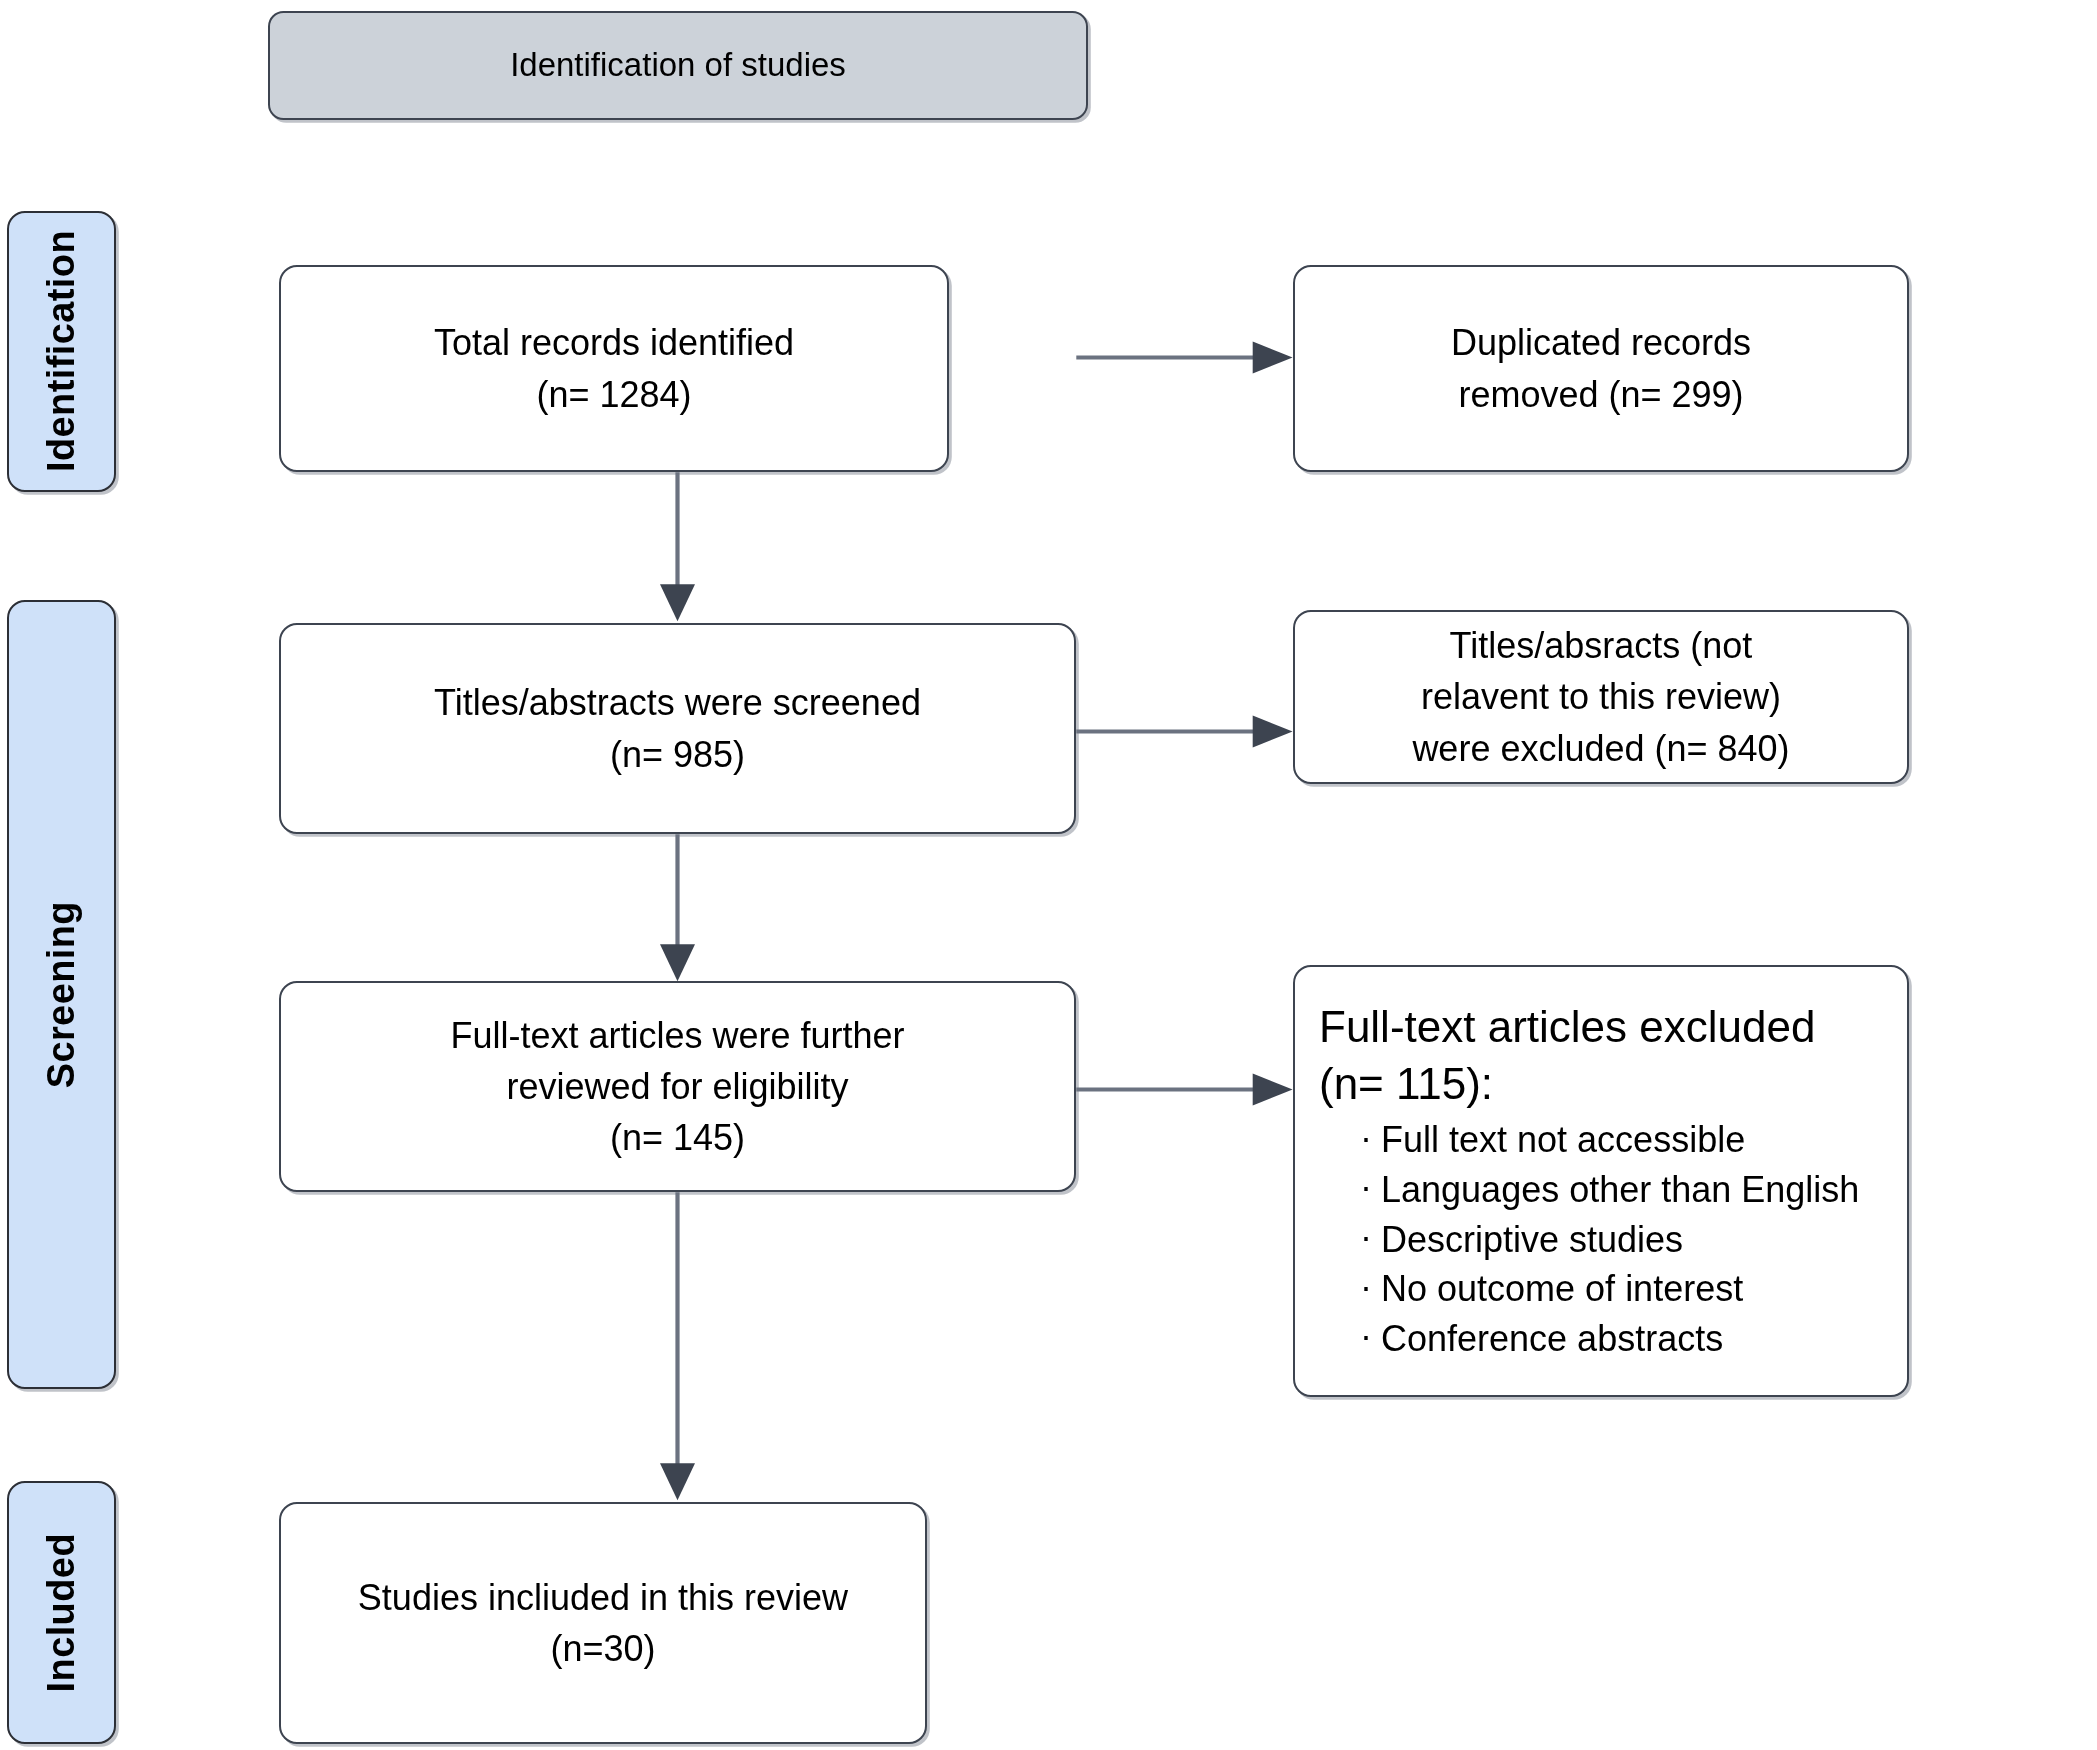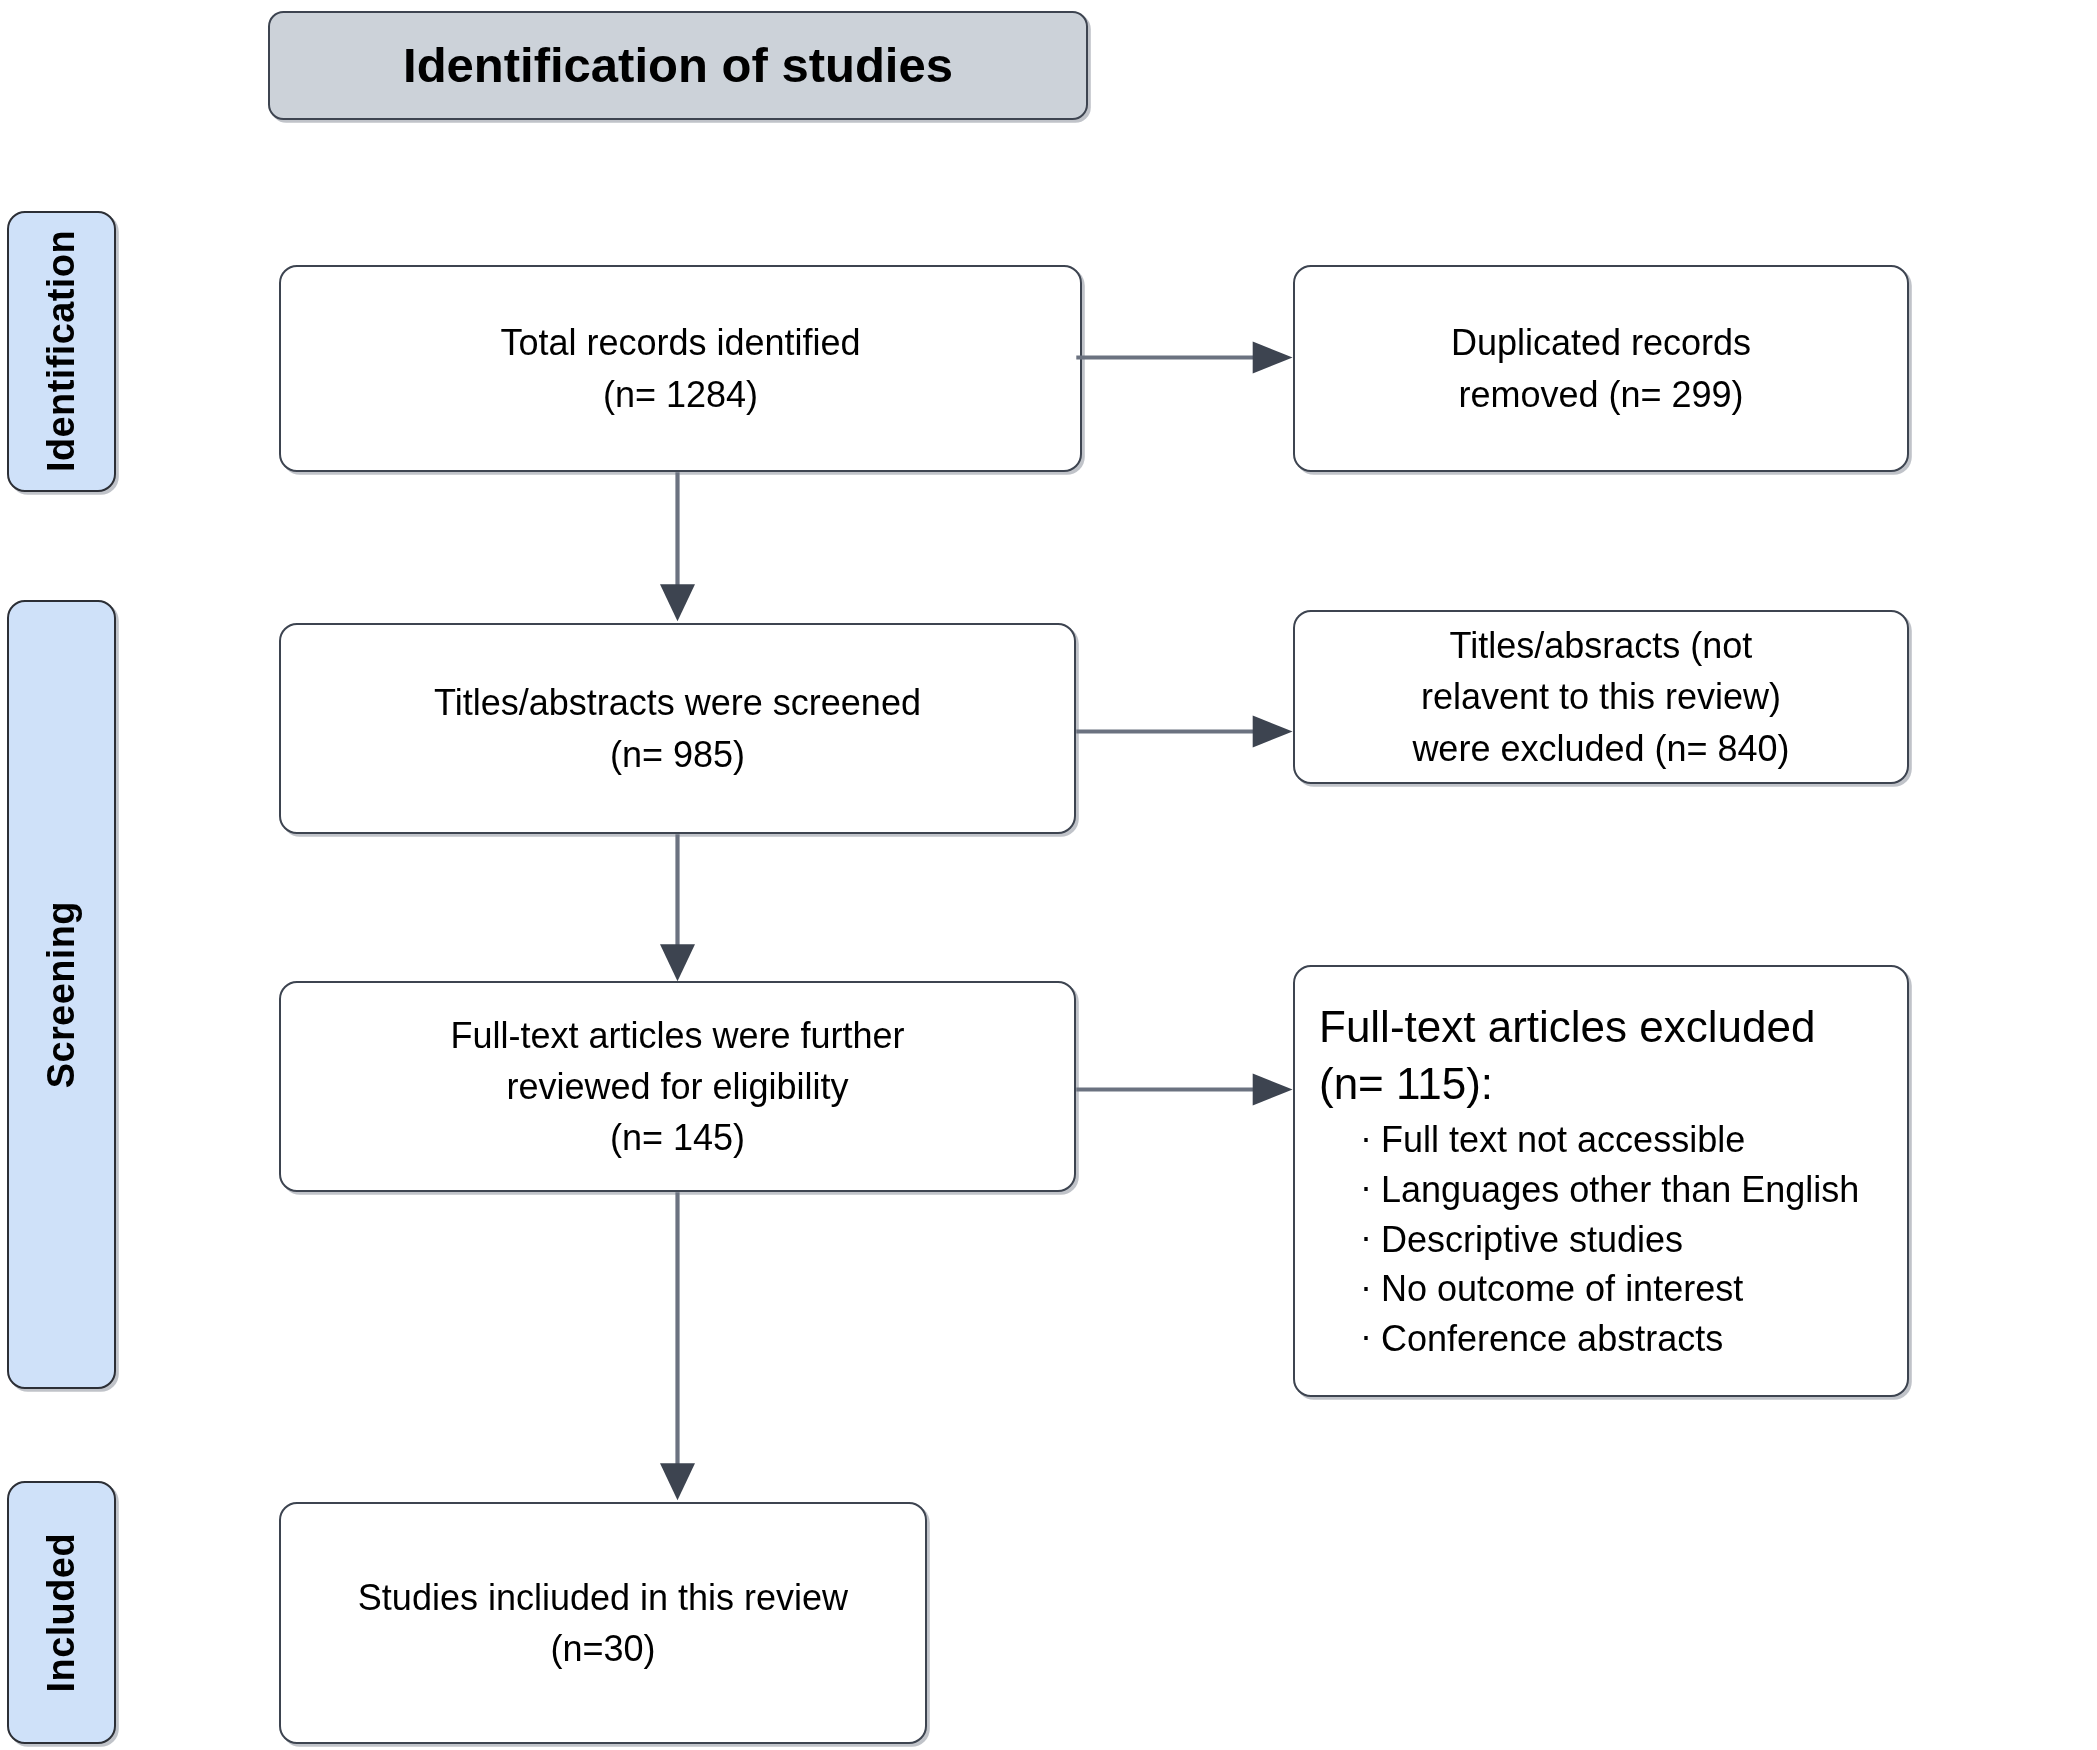--- a/index.html
+++ b/index.html
@@ -53,8 +53,8 @@
     display: flex;
     align-items: center;
     justify-content: center;
-    font-size: 49px;
-    font-weight: bold;
+    font-size: 33px;
+    font-weight: normal;
     color: #000000;
     box-shadow: 2.8px 2.8px 0 rgba(140,146,156,0.55);
     text-align: right;

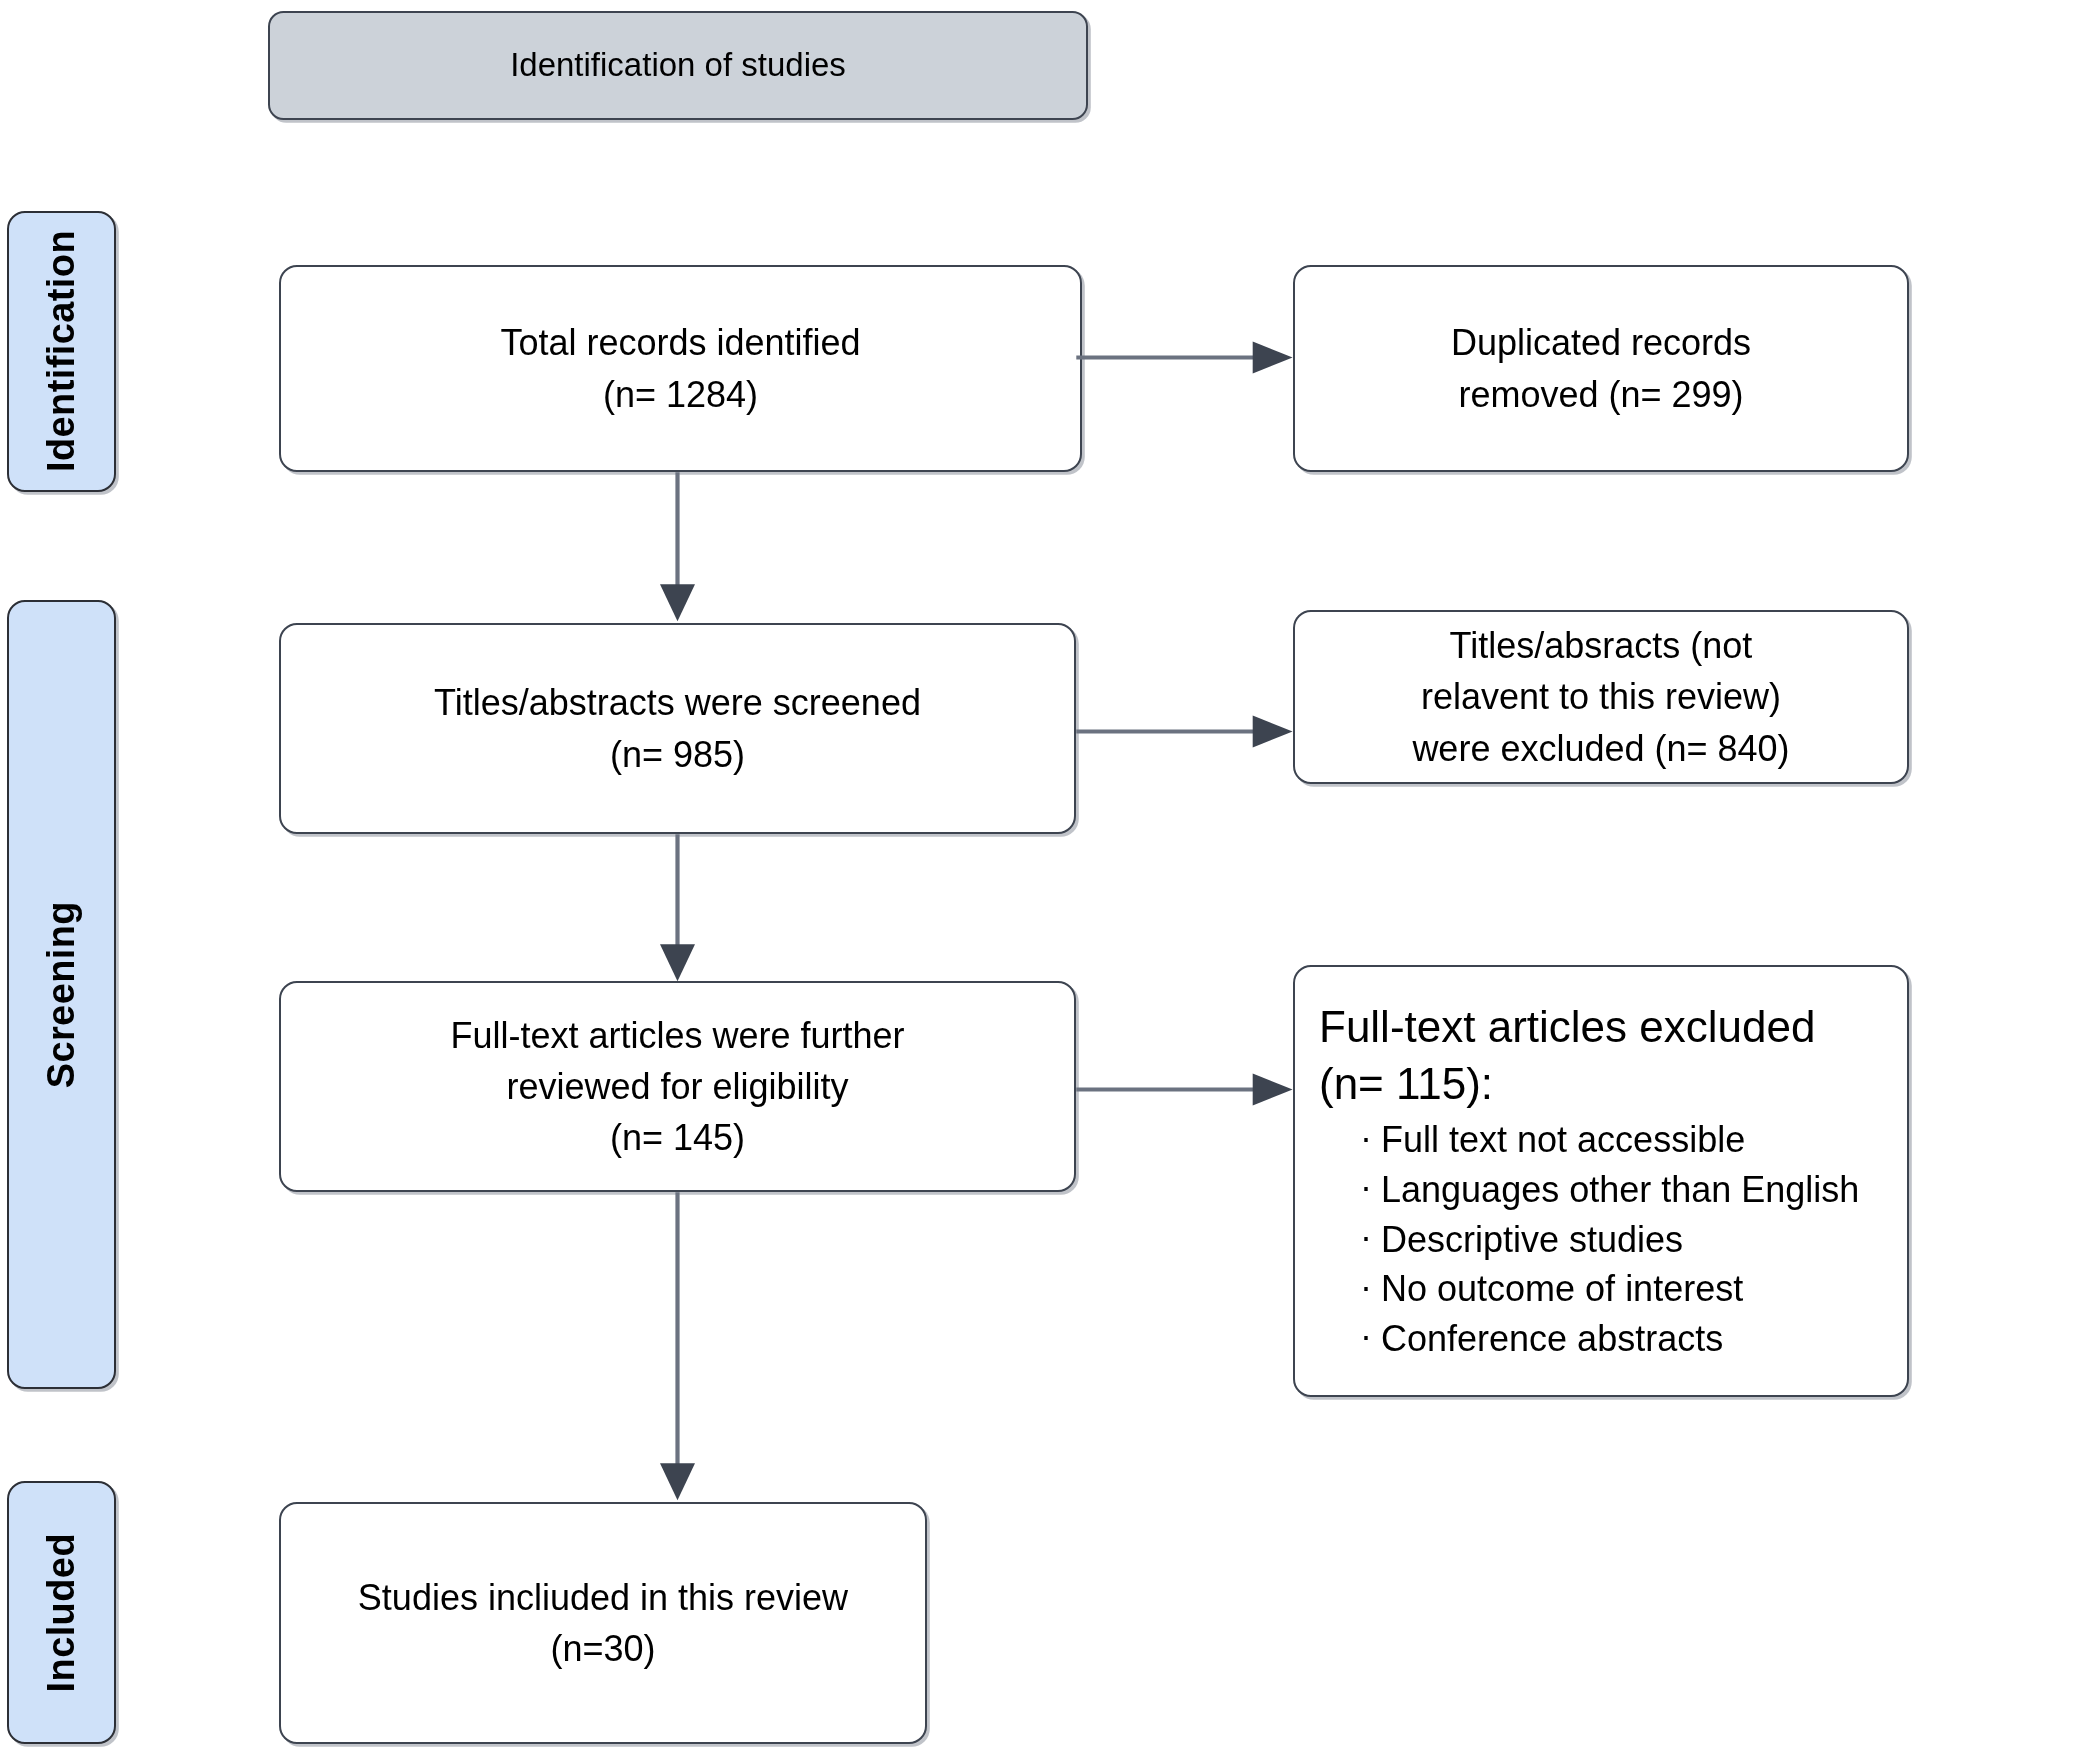--- a/index.html
+++ b/index.html
@@ -147,7 +147,7 @@
     <span class="vtext">Included</span>
   </div>
 
-  <div class="node" style="left:279px; top:265px; width:803px; height:207px;">
+  <div class="node" style="left:279px; top:265px; width:670px; height:207px;">
     <span class="txt">Total records identified
 (n= 1284)</span>
   </div>

